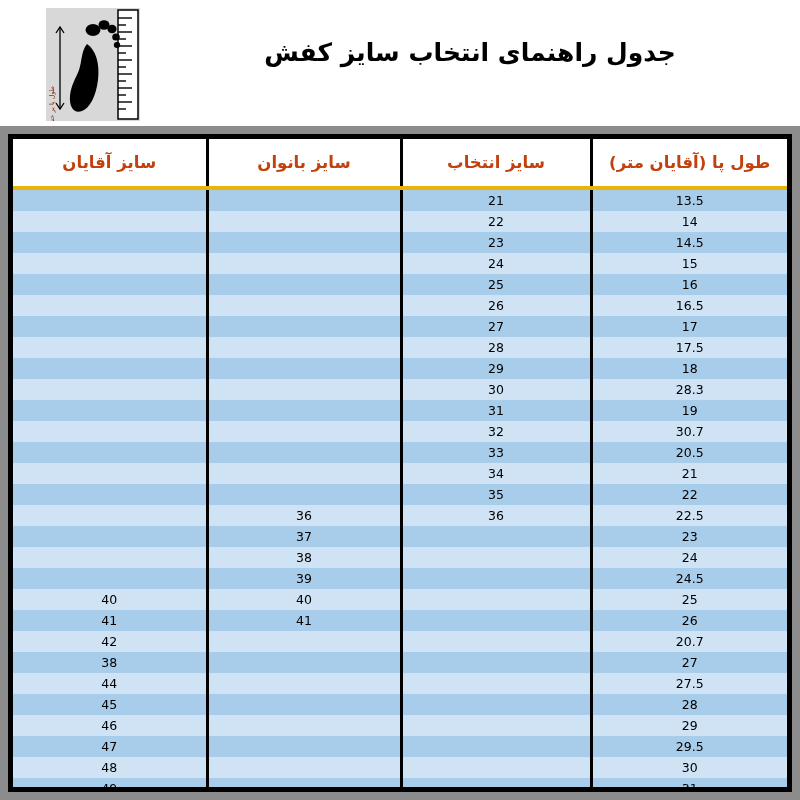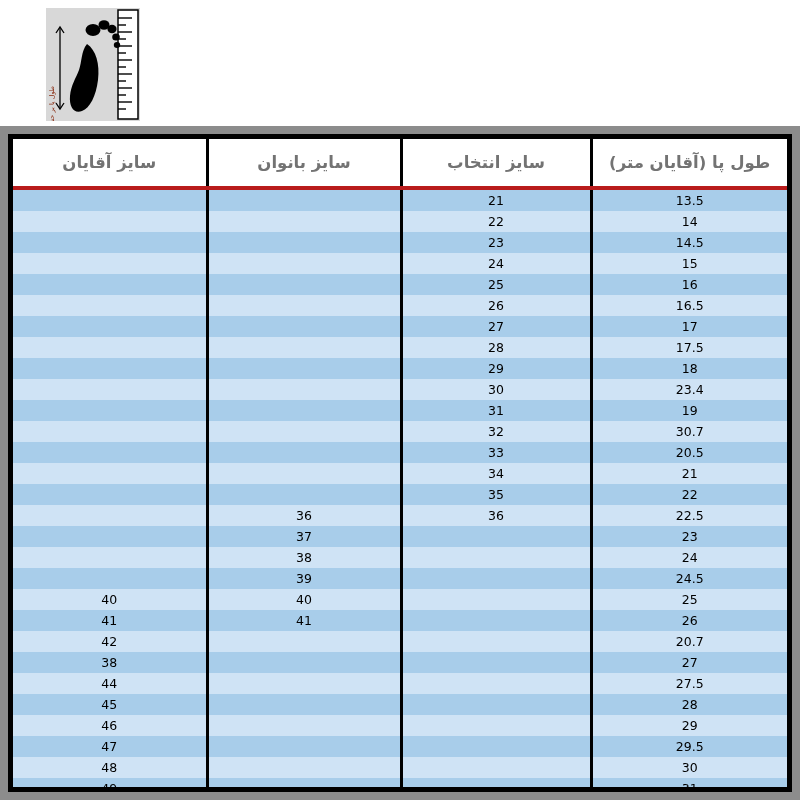--- a/index.html
+++ b/index.html
@@ -170,6 +170,7 @@
       </svg>
     </div>
 
+    <div class="title">جدول راهنمای انتخاب سایز کفش</div>
   </div>
 
   <div class="table-frame">

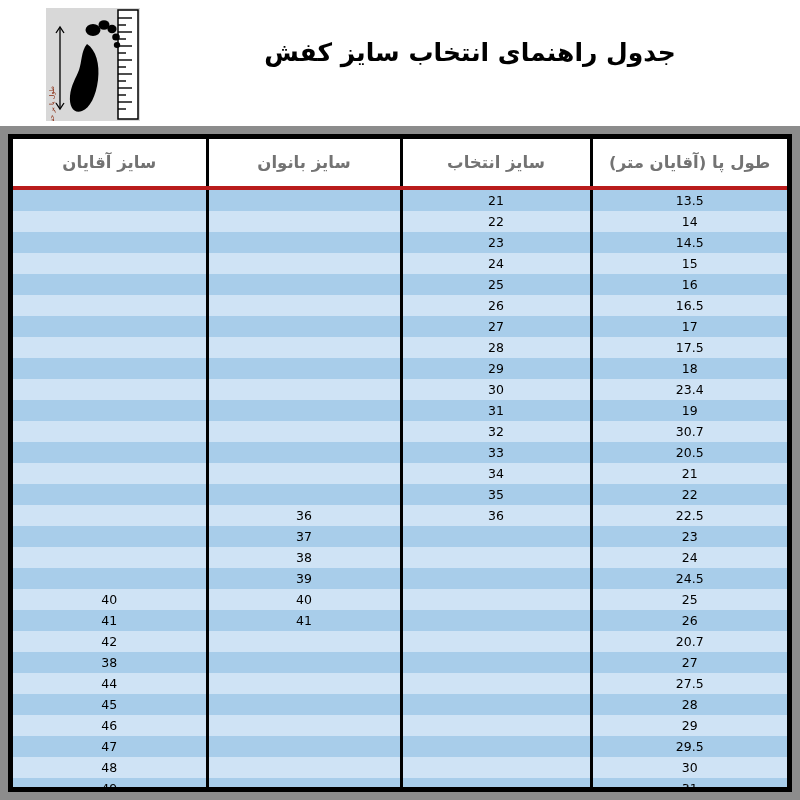--- a/index.html
+++ b/index.html
@@ -96,12 +96,12 @@
   table.size-table th {
     height: 47px;
     background: #ffffff;
-    color: #737373;
+    color: #c2410c;
     font-size: 16.5px;
     font-weight: bold;
     text-align: center;
     border-left: 3px solid #000000;
-    border-bottom: 4px solid #b91c1c;
+    border-bottom: 4px solid #eab308;
     padding: 0;
     white-space: nowrap;
   }

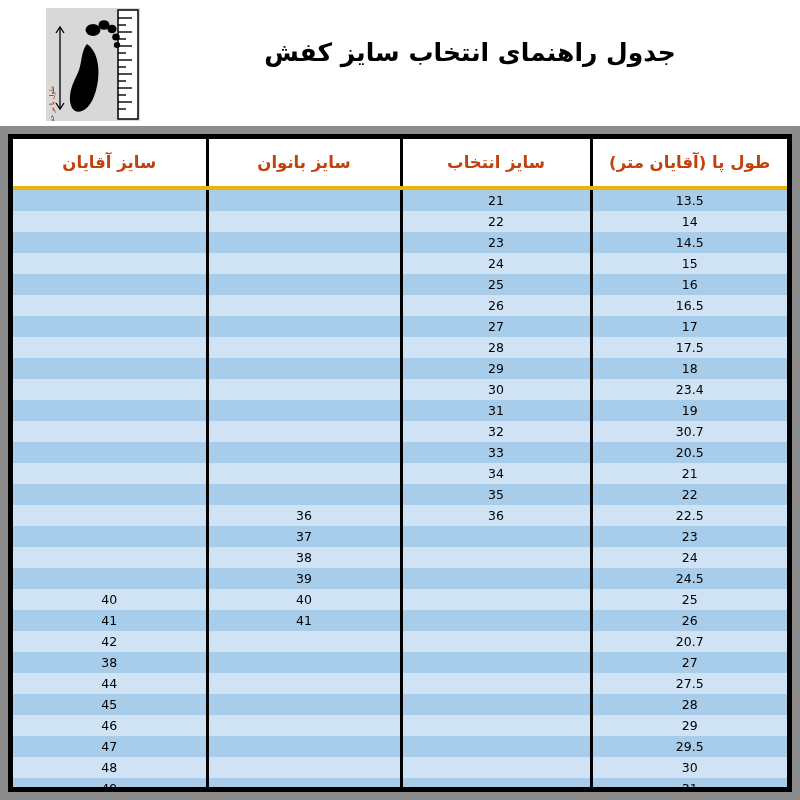--- a/index.html
+++ b/index.html
@@ -247,7 +247,7 @@
                 <td></td>
               </tr>
               <tr class="row-b">
-                <td>23.4</td>
+                <td>28.3</td>
                 <td>30</td>
                 <td></td>
                 <td></td>

